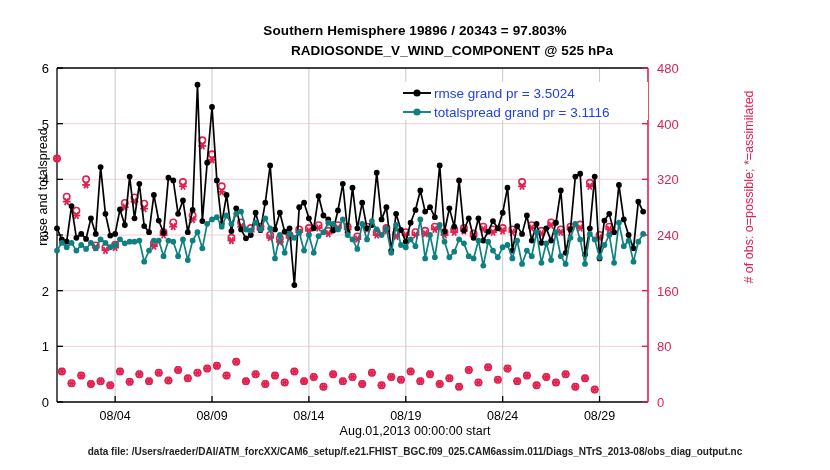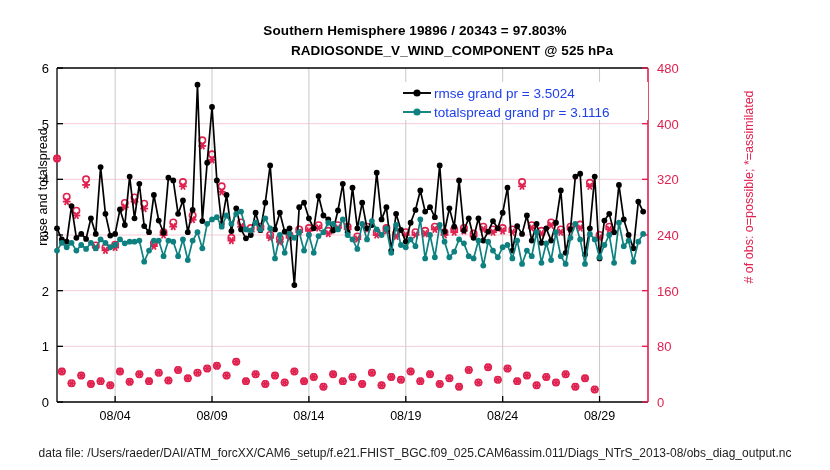--- a/index.html
+++ b/index.html
@@ -792,6 +792,7 @@
 
   <div id="ylabelL">rmse and totalspread</div>
   <div id="ylabelR"># of obs: o=possible; *=assimilated</div>
+  <div id="xcap">Aug.01,2013 00:00:00 start</div>
   <div id="footer">data file: /Users/raeder/DAI/ATM_forcXX/CAM6_setup/f.e21.FHIST_BGC.f09_025.CAM6assim.011/Diags_NTrS_2013-08/obs_diag_output.nc</div>
 </div>
 

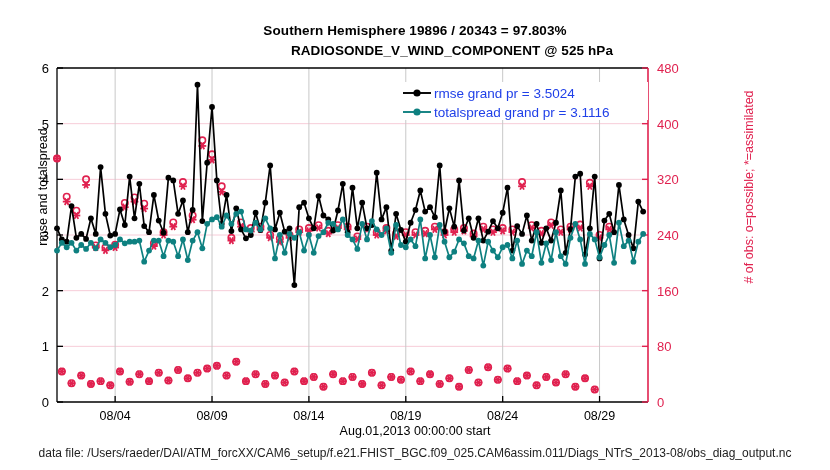--- a/index.html
+++ b/index.html
@@ -8,7 +8,7 @@
   .ttl{position:absolute;left:0;width:830px;text-align:center;font-weight:bold;color:#000;font-size:13.5px;letter-spacing:0.1px;}
   #title1{top:23px;}
   #title2{top:43px;margin-left:37px;}
-  #footer{position:absolute;left:0;width:830px;top:446px;text-align:center;font-size:12px;color:#222;font-family:"Liberation Sans",sans-serif;}
+  #footer{position:absolute;left:0;width:830px;top:446px;text-align:center;font-size:10px;color:#222;font-family:"Liberation Sans",sans-serif;font-weight:bold;}
   #xcap{position:absolute;left:0;width:830px;top:424px;text-align:center;font-size:12.5px;color:#000;}
   #ylabelL{position:absolute;left:-62px;top:180px;width:210px;text-align:center;font-size:12.5px;color:#000;transform:rotate(-90deg);transform-origin:center;}
   #ylabelR{position:absolute;left:599px;top:180px;width:300px;text-align:center;font-size:12.5px;color:#e0214f;transform:rotate(-90deg);transform-origin:center;}

